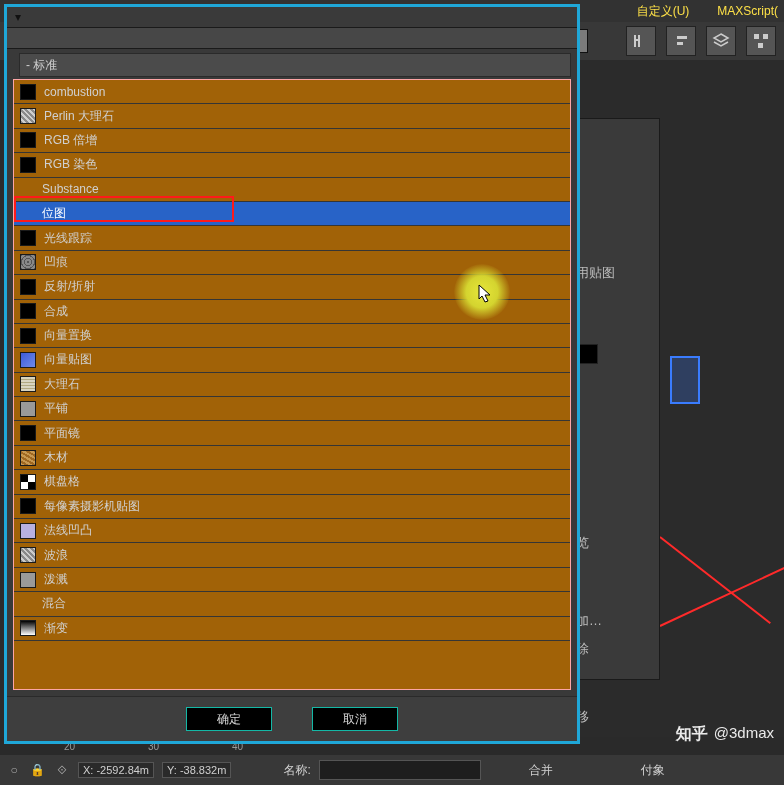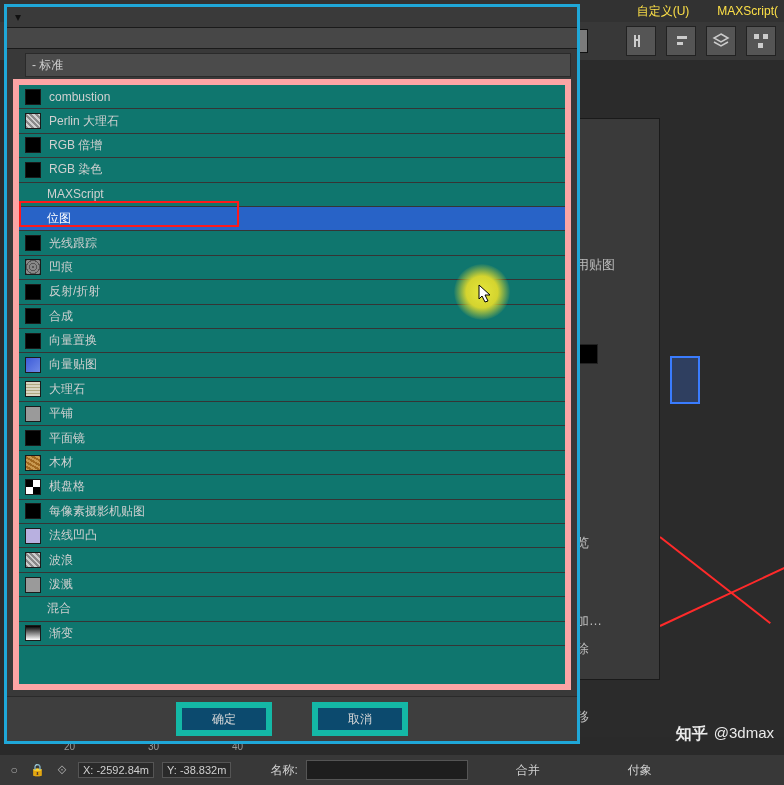--- a/index.html
+++ b/index.html
@@ -34,7 +34,7 @@
   .modal-search{height:20px;background:#474747;border-top:1px solid #1a1a1a;border-bottom:1px solid #1a1a1a;display:flex;align-items:center}
   .modal-search input{flex:1;background:transparent;border:none;outline:none;color:#ddd;padding:0 6px;font-size:12px}
   @keyframes blink{50%{opacity:0}}
-  .category{height:22px;background:#4b4b4b;border:1px solid #2a2a2a;margin:4px 6px 2px 18px;display:flex;align-items:center;padding:0 6px;color:#cfcfcf}
+  .category{height:22px;background:#4b4b4b;border:1px solid #2a2a2a;margin:4px 6px 2px 12px;display:flex;align-items:center;padding:0 6px;color:#cfcfcf}
   .list{flex:1;overflow:hidden;margin:0 6px 6px 6px;border:6px solid #fca5a5;background:#0f766e;position:relative}
   .list-inner{position:absolute;inset:0;overflow:hidden}
   .row{height:23.4px;display:flex;align-items:center;padding-left:6px;border-bottom:1px solid #353535;cursor:default}

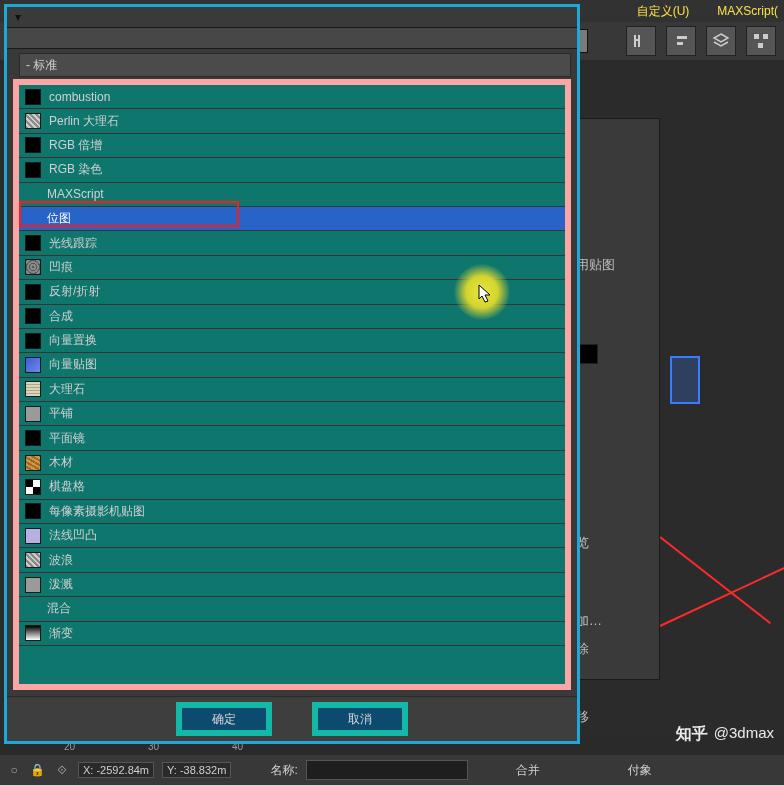--- a/index.html
+++ b/index.html
@@ -35,7 +35,7 @@
   .modal-search input{flex:1;background:transparent;border:none;outline:none;color:#ddd;padding:0 6px;font-size:12px}
   @keyframes blink{50%{opacity:0}}
   .category{height:22px;background:#4b4b4b;border:1px solid #2a2a2a;margin:4px 6px 2px 12px;display:flex;align-items:center;padding:0 6px;color:#cfcfcf}
-  .list{flex:1;overflow:hidden;margin:0 6px 6px 6px;border:6px solid #fca5a5;background:#0f766e;position:relative}
+  .list{flex:1;overflow:hidden;margin:0 6px 6px 6px;border:1px solid #fca5a5;background:#a16207;position:relative}
   .list-inner{position:absolute;inset:0;overflow:hidden}
   .row{height:23.4px;display:flex;align-items:center;padding-left:6px;border-bottom:1px solid #353535;cursor:default}
   .row.selected{background:#2863c7;color:#fff}

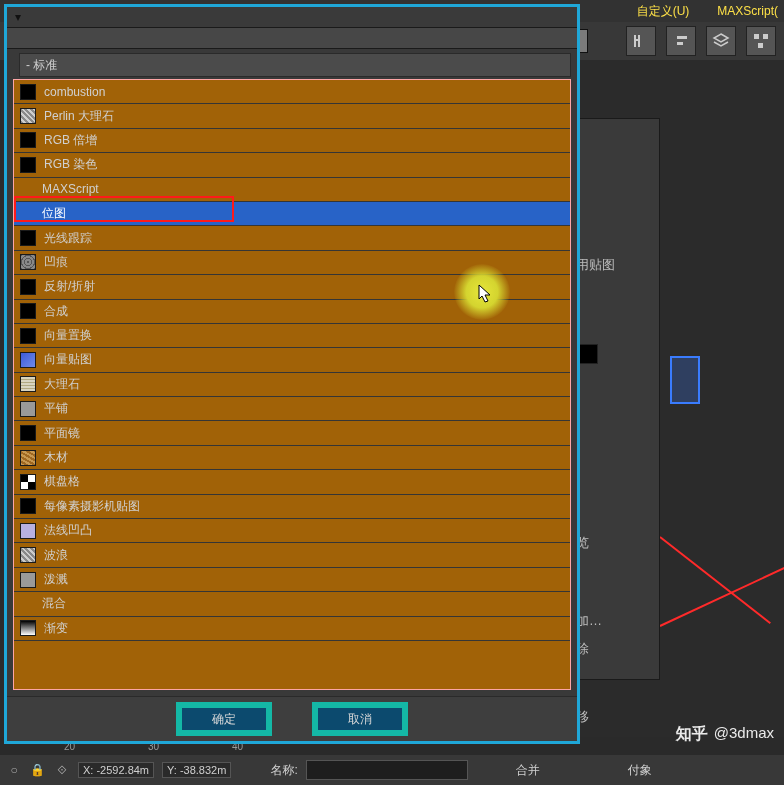--- a/index.html
+++ b/index.html
@@ -163,7 +163,7 @@
         </div>
         <div class="row">
           <span class="swatch " style="border: none;"></span>
-          <span class="lbl">MAXScript</span>
+          <span class="lbl">Substance</span>
         </div>
         <div class="row selected">
           <span class="swatch " style="border: none;"></span>

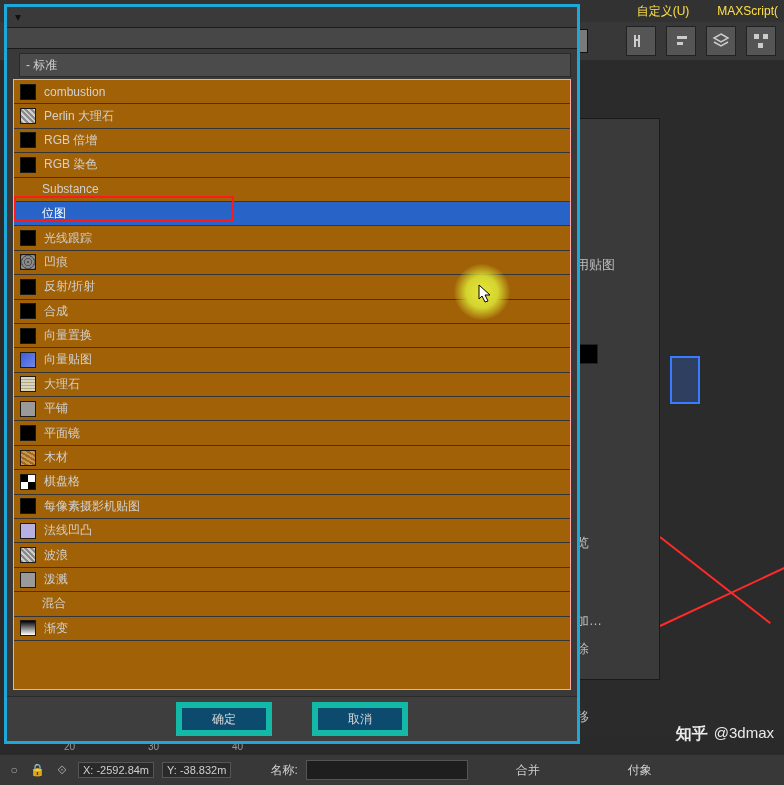--- a/index.html
+++ b/index.html
@@ -105,7 +105,7 @@
   <div class="sq close">✕</div>
 </div>
 <div class="bg-panel"></div>
-<div class="panel-side-label" style="top:256px">用贴图</div>
+<div class="panel-side-label" style="top:264px">用贴图</div>
 <div class="panel-side-box" style="top:344px;width:20px;height:18px"></div>
 <div class="panel-side-label" style="top:534px">览</div>
 <div class="panel-side-label" style="top:612px">加…</div>

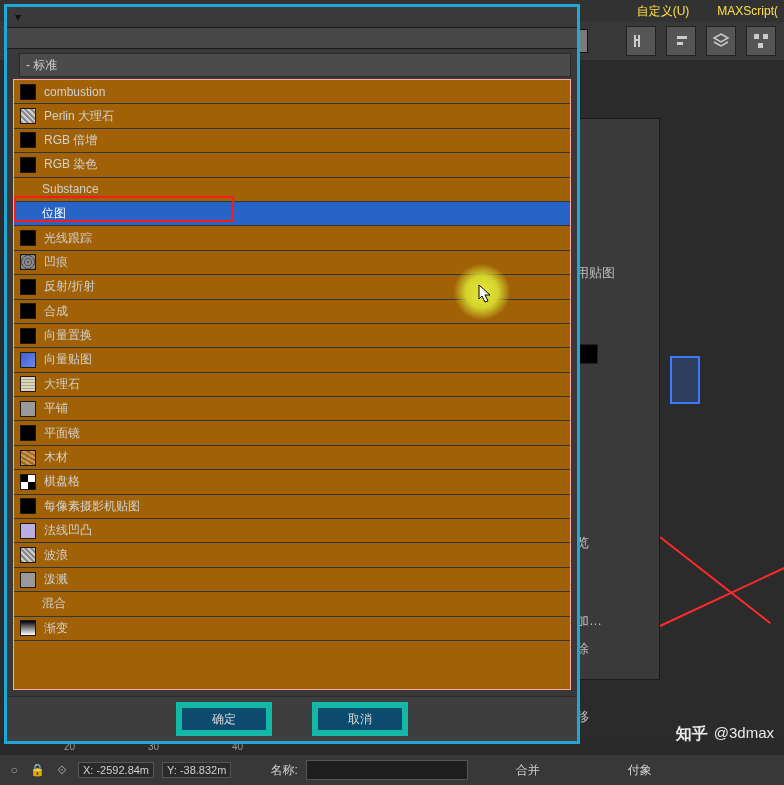--- a/index.html
+++ b/index.html
@@ -43,7 +43,7 @@
   .row .lbl{white-space:nowrap}
   .red-highlight{position:absolute;border:2px solid #ff1a1a;pointer-events:none}
   .footer{height:44px;display:flex;align-items:center;justify-content:center;gap:40px;background:#3e3e3e;border-top:1px solid #2a2a2a}
-  .dlg-btn{width:84px;height:22px;background:#0c4a6e;border:6px solid #14b8a6;color:#d8d8d8;display:flex;align-items:center;justify-content:center;cursor:pointer}
+  .dlg-btn{width:84px;height:22px;background:#000000;border:1px solid #14b8a6;color:#d8d8d8;display:flex;align-items:center;justify-content:center;cursor:pointer}
   .cursor-spot{position:absolute;width:56px;height:56px;border-radius:50%;background:radial-gradient(circle,#e6e63a 0%,#d4d42f 40%,rgba(212,212,47,0) 72%);pointer-events:none}
   .cursor-arrow{position:absolute;width:14px;height:20px;pointer-events:none;left:24px;top:20px}
   

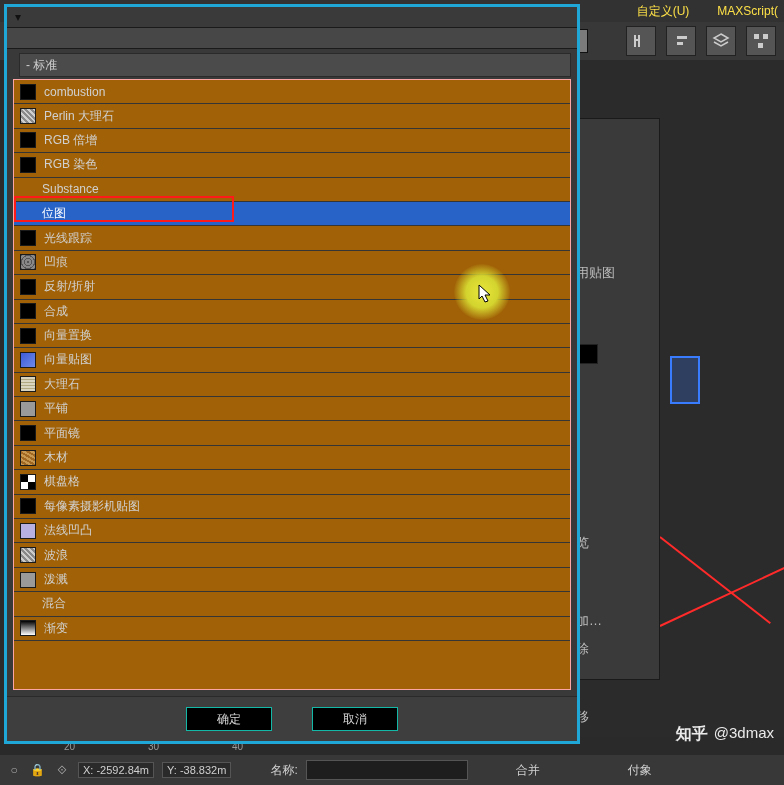--- a/index.html
+++ b/index.html
@@ -124,7 +124,7 @@
   <span class="status-icon">⟐</span>
   <span class="coord">X: -2592.84m</span>
   <span class="coord">Y: -38.832m</span>
-  <span style="margin-left:31px">名称:</span>
+  <span style="margin-left:44px">名称:</span>
   <div class="name-input"></div>
   <span style="margin-left:40px">合并</span>
   <span style="margin-left:80px">付象</span>

